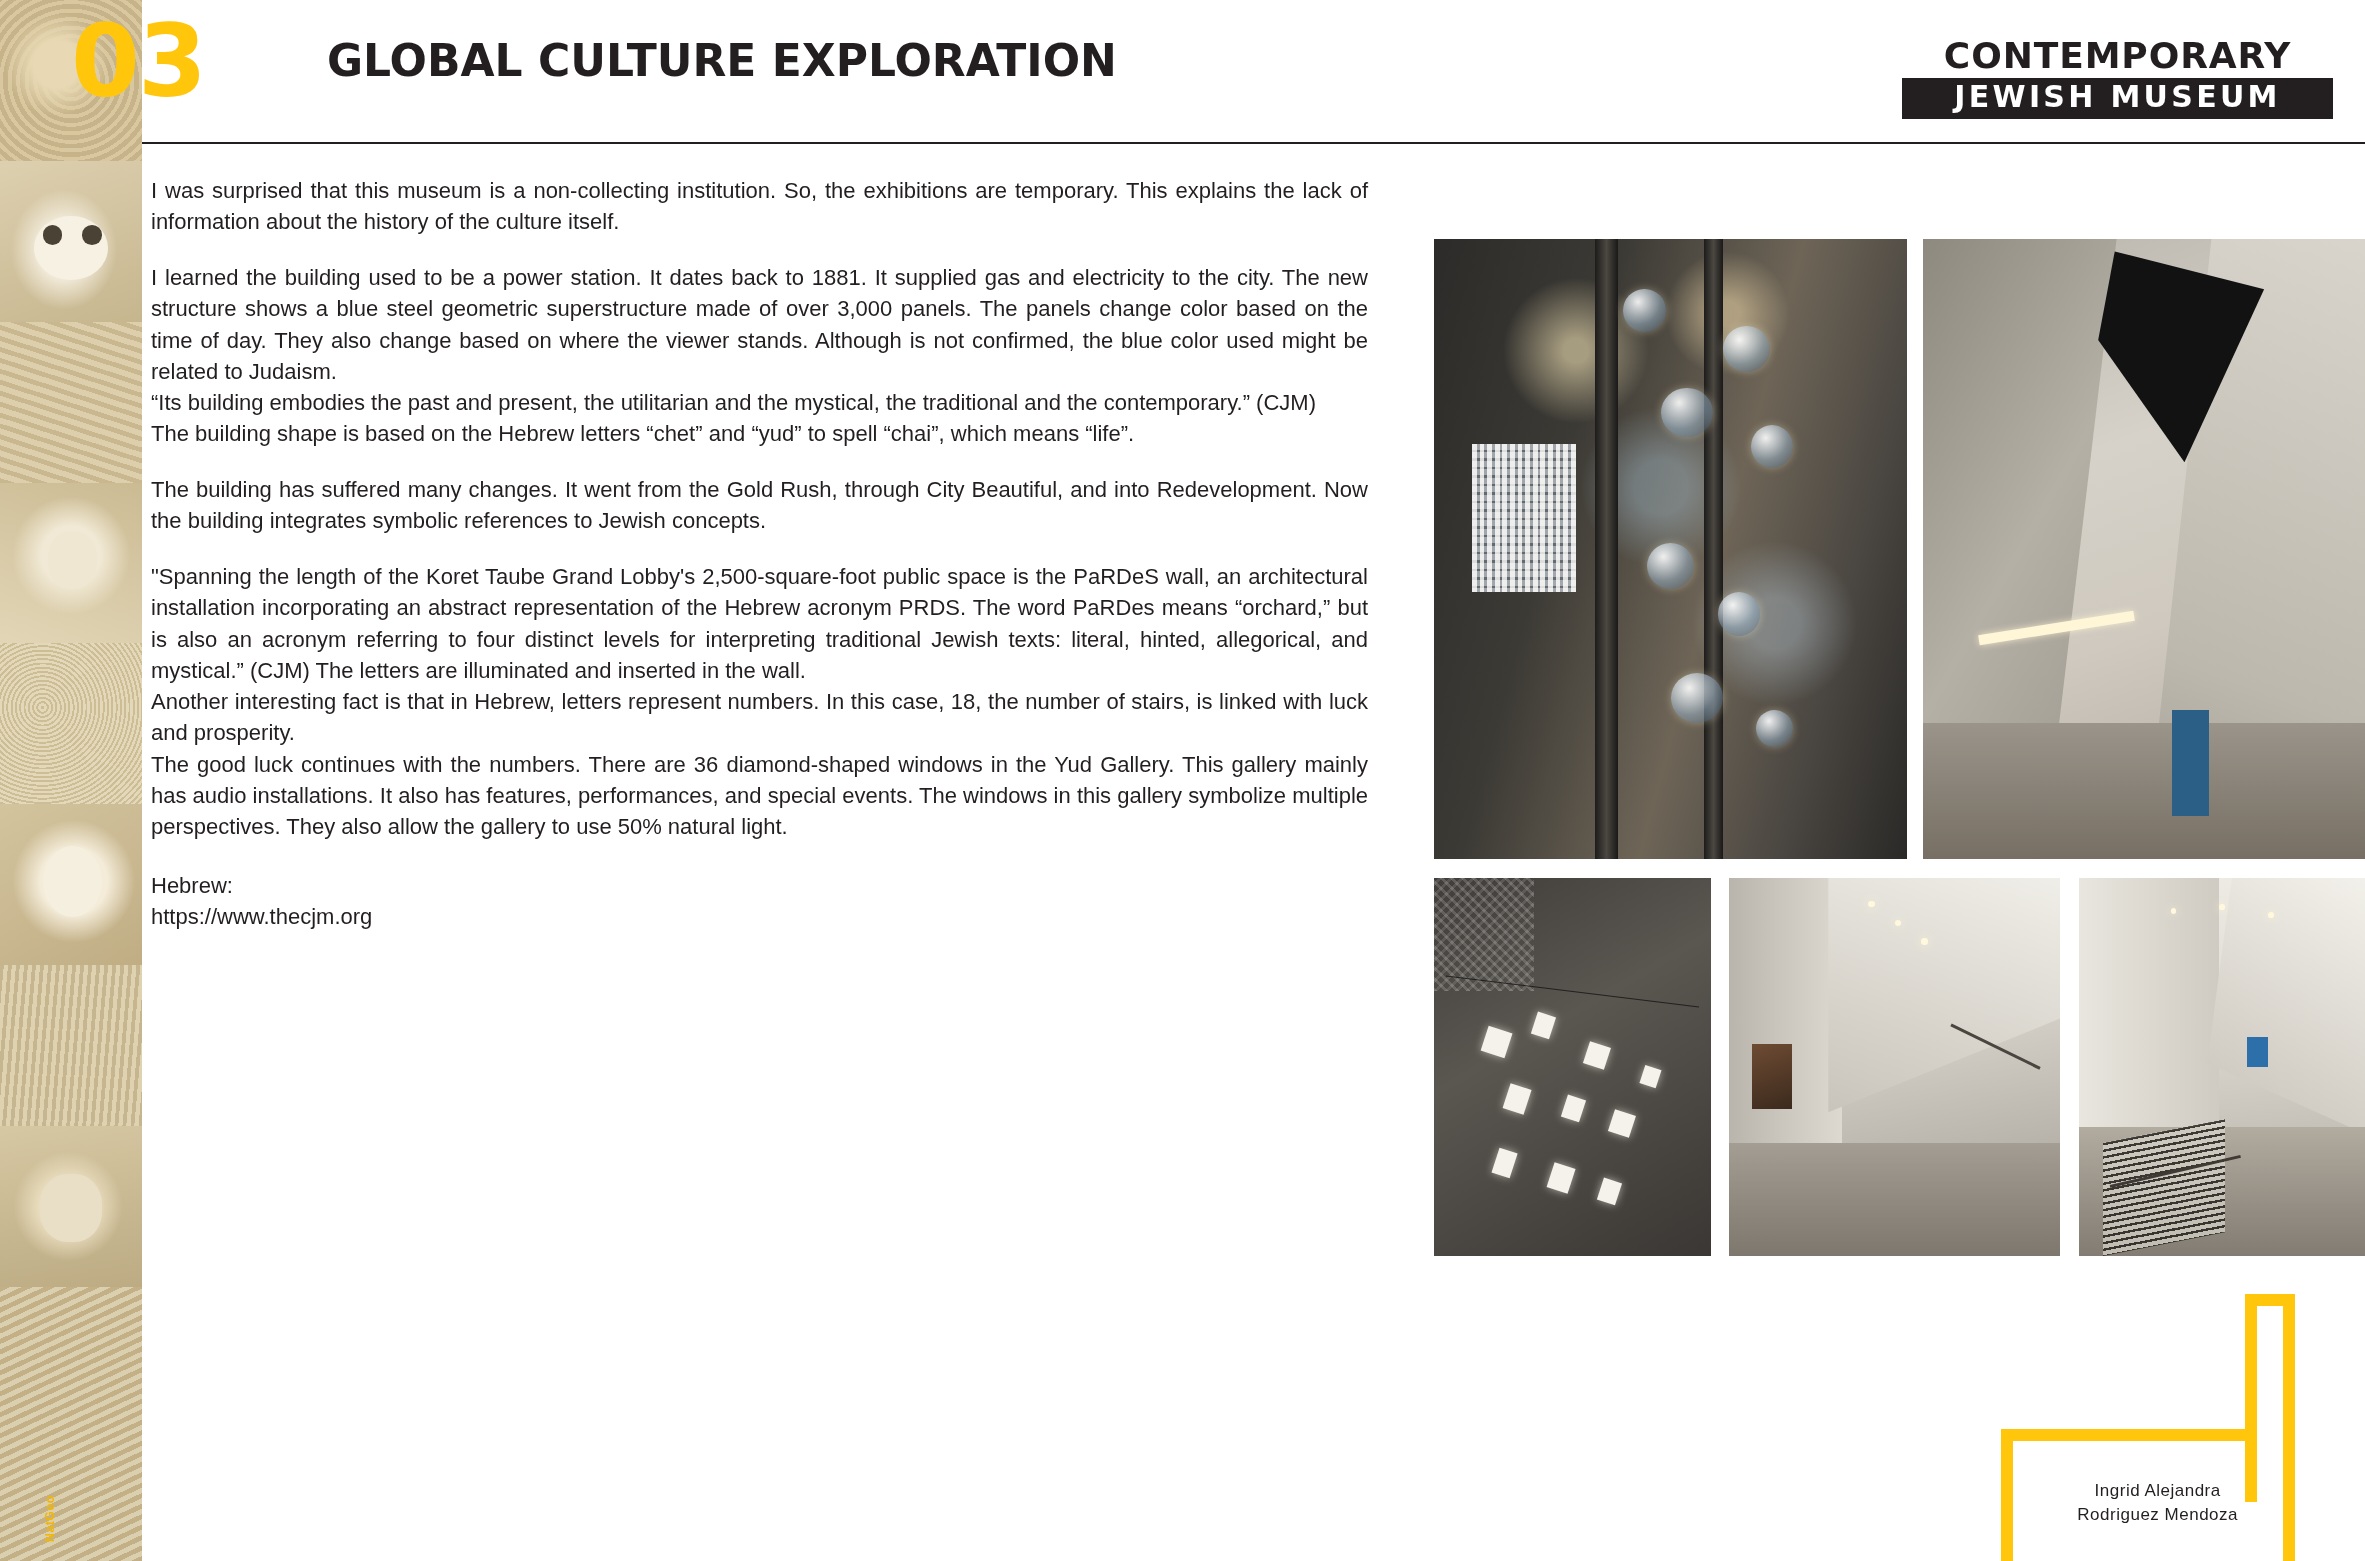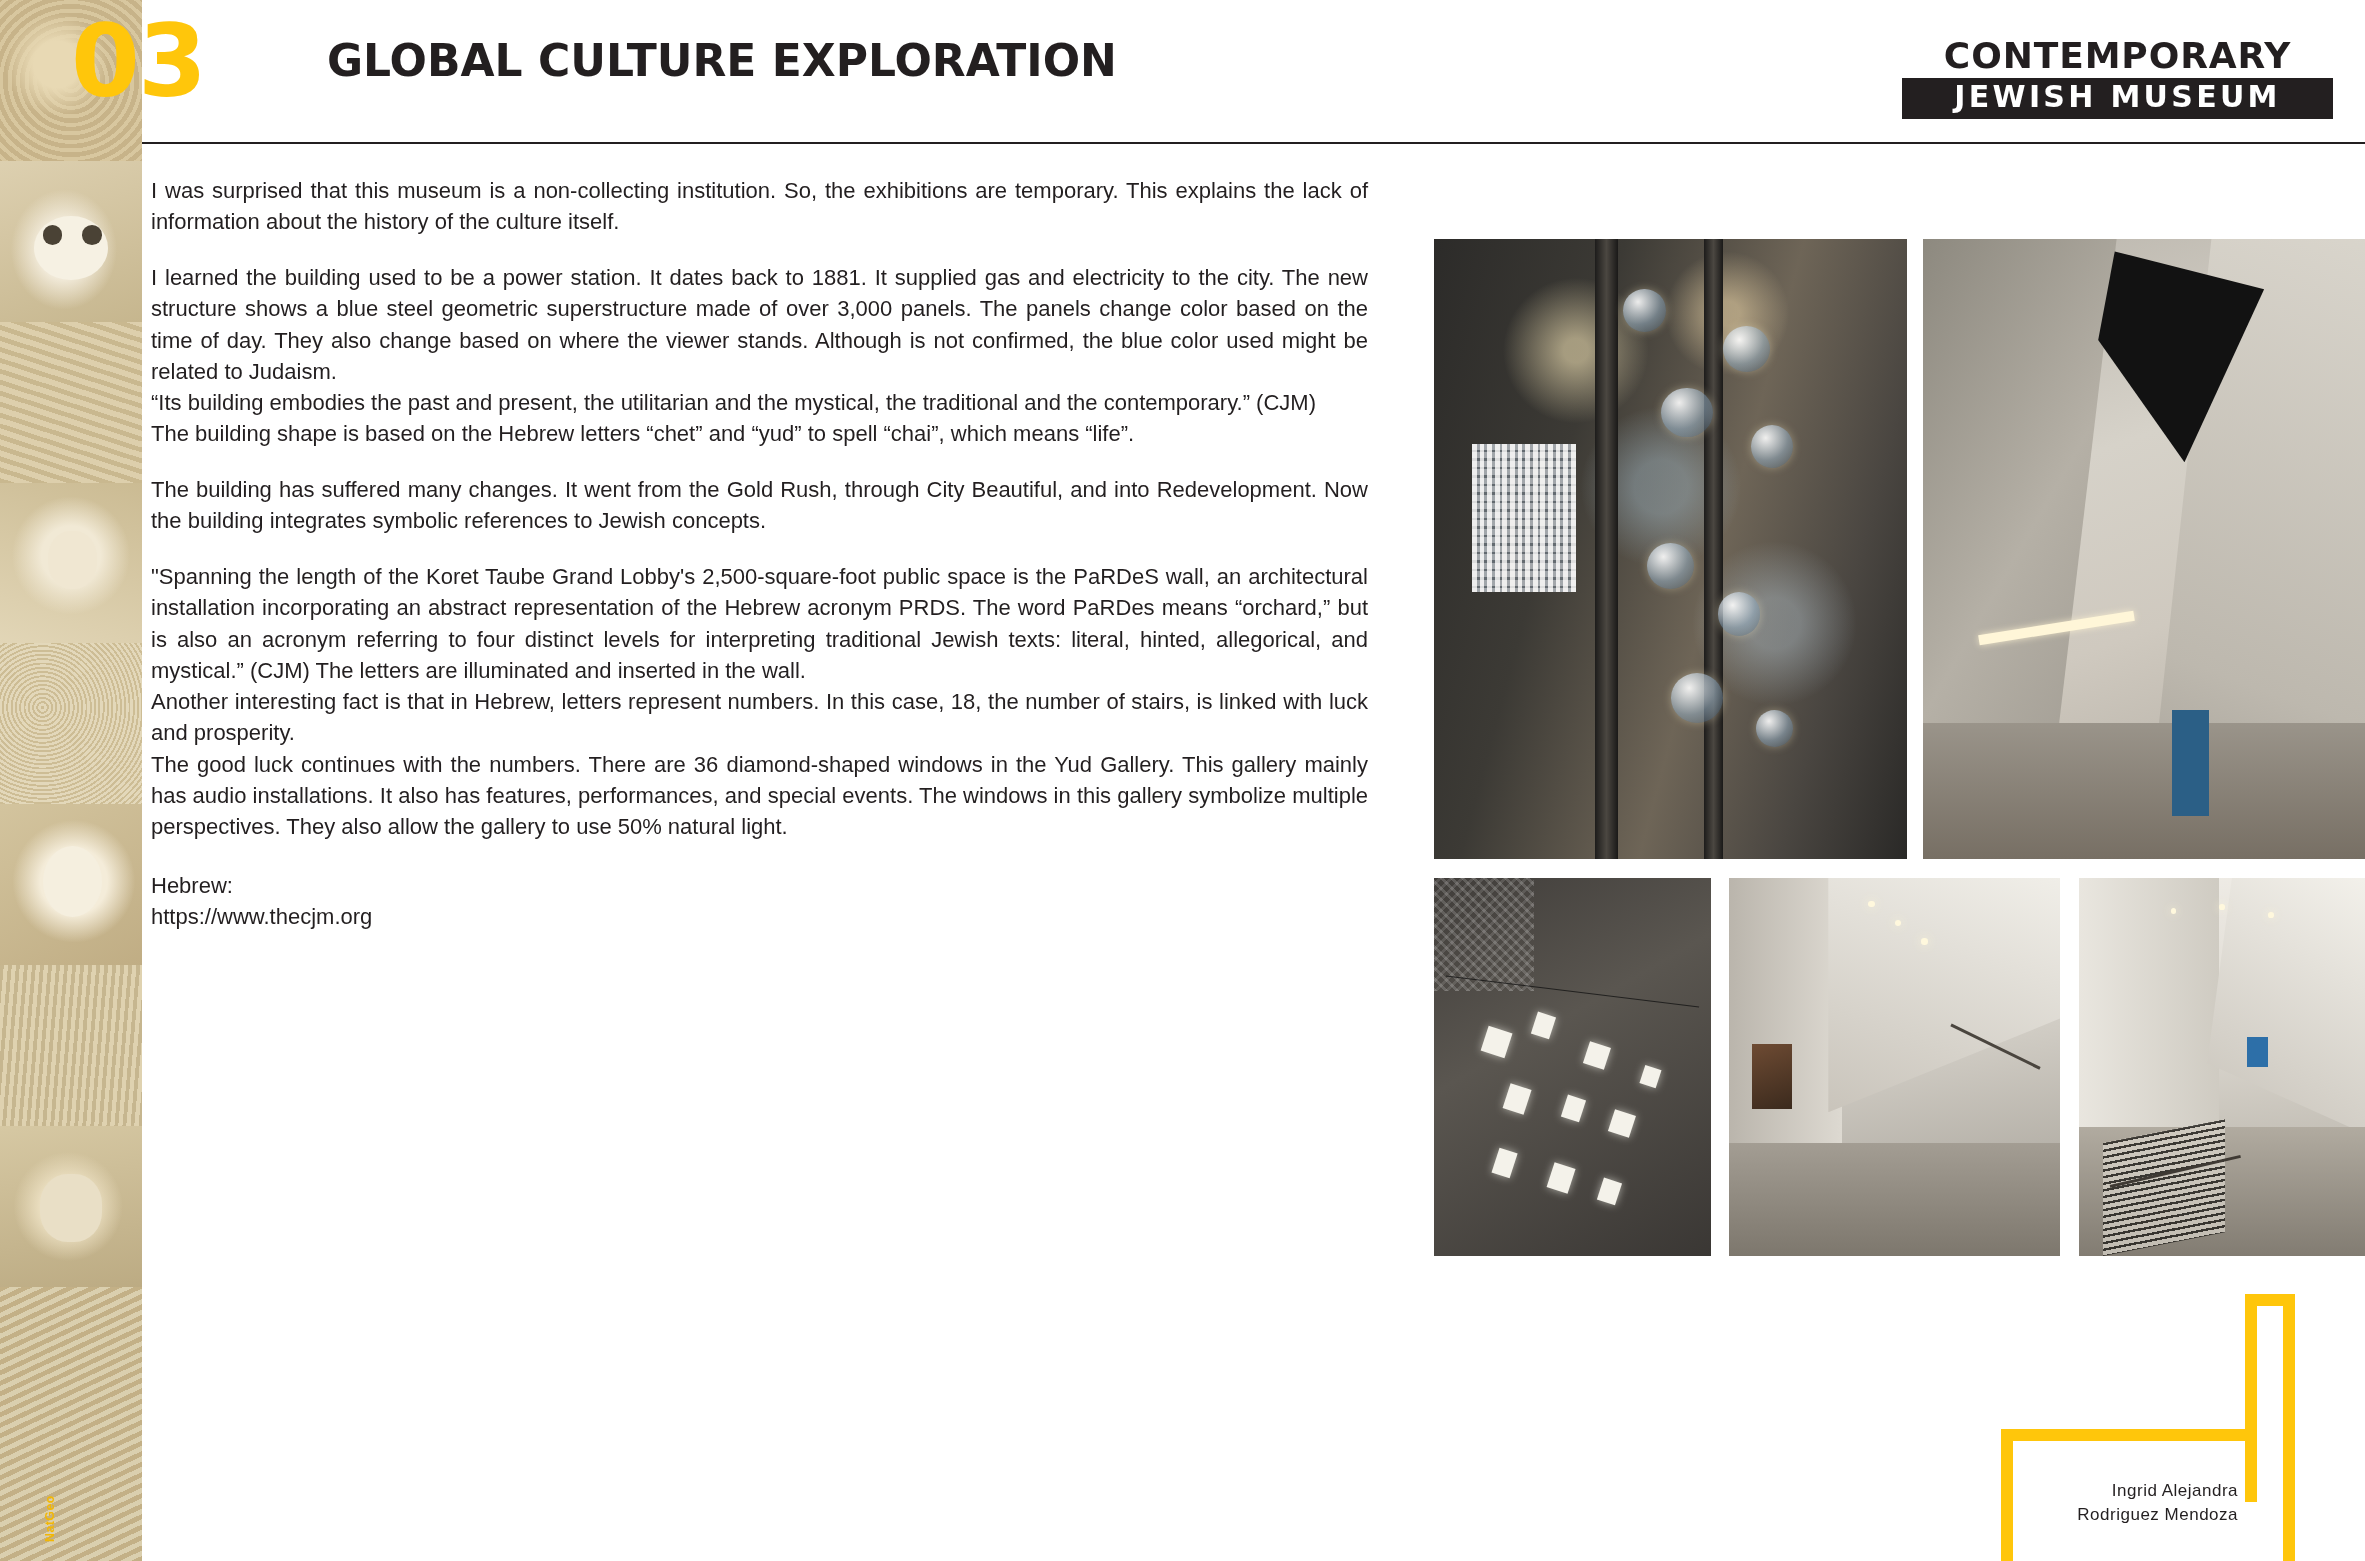--- a/index.html
+++ b/index.html
@@ -347,7 +347,7 @@
     position: absolute;
     right: 175px;
     bottom: 33px;
-    text-align: right;
+    text-align: center;
     color: #231f20;
     font-size: 17px;
     line-height: 1.45;

